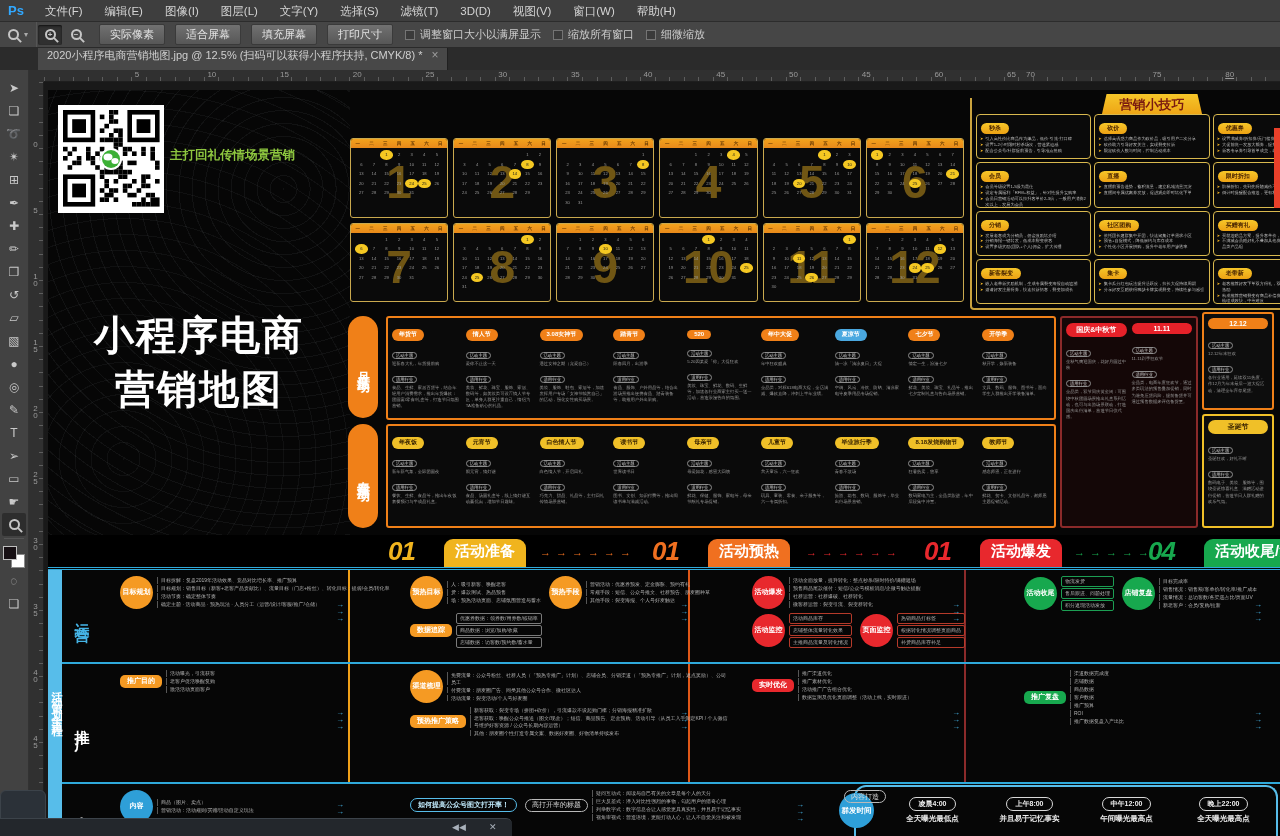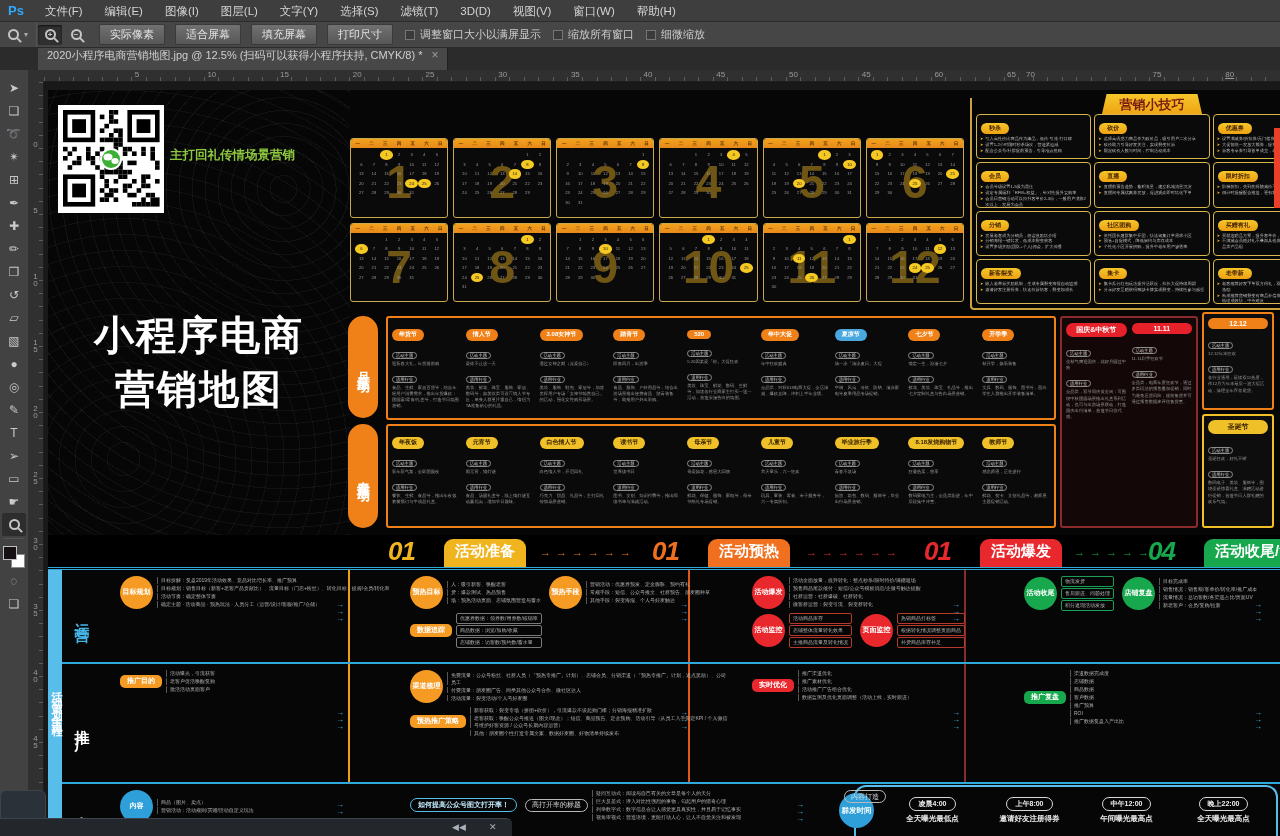--- a/index.html
+++ b/index.html
@@ -1101,7 +1101,7 @@
       <div id="timesbox">
         <div id="tnode">群发时间</div>
       <div class="tcol"><span class="tpill">凌晨4:00</span><div class="tcap">全天曝光最低点</div></div>
-          <div class="tcol"><span class="tpill">上午8:00</span><div class="tcap">邀请好友注册得券</div></div>
+          <div class="tcol"><span class="tpill">上午8:00</span><div class="tcap">并且易于记忆事实</div></div>
           <div class="tcol"><span class="tpill">中午12:00</span><div class="tcap">午间曝光最高点</div></div>
           <div class="tcol"><span class="tpill">晚上22:00</span><div class="tcap">全天曝光最高点</div></div>
         </div>

